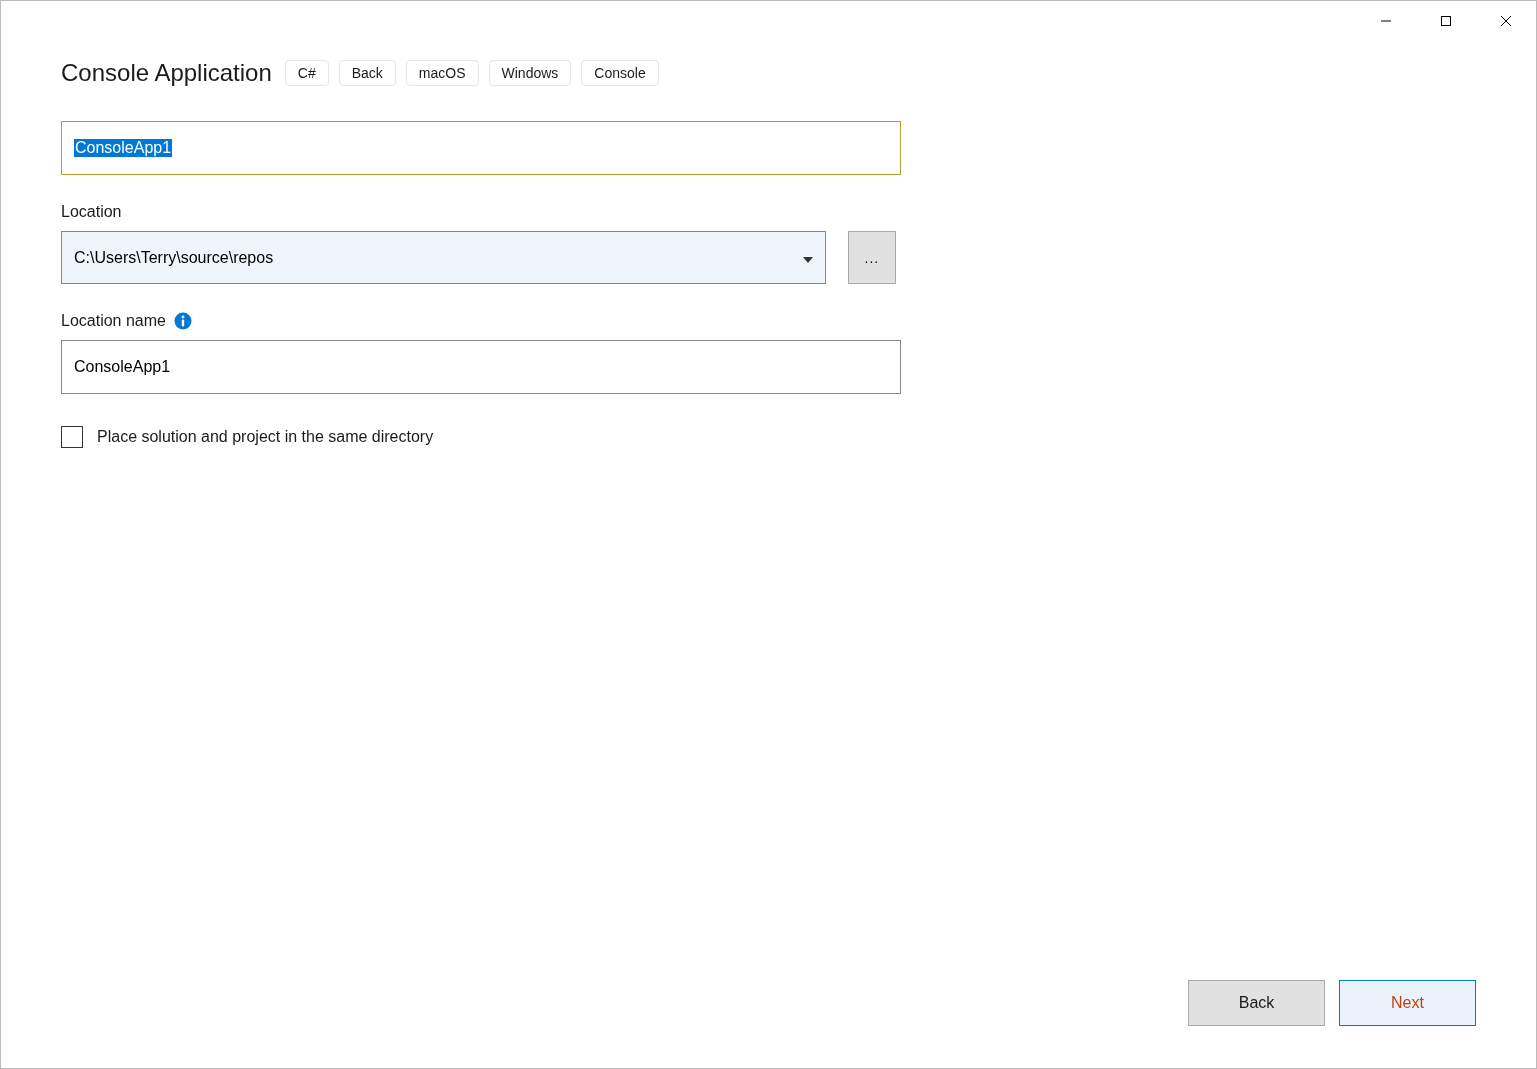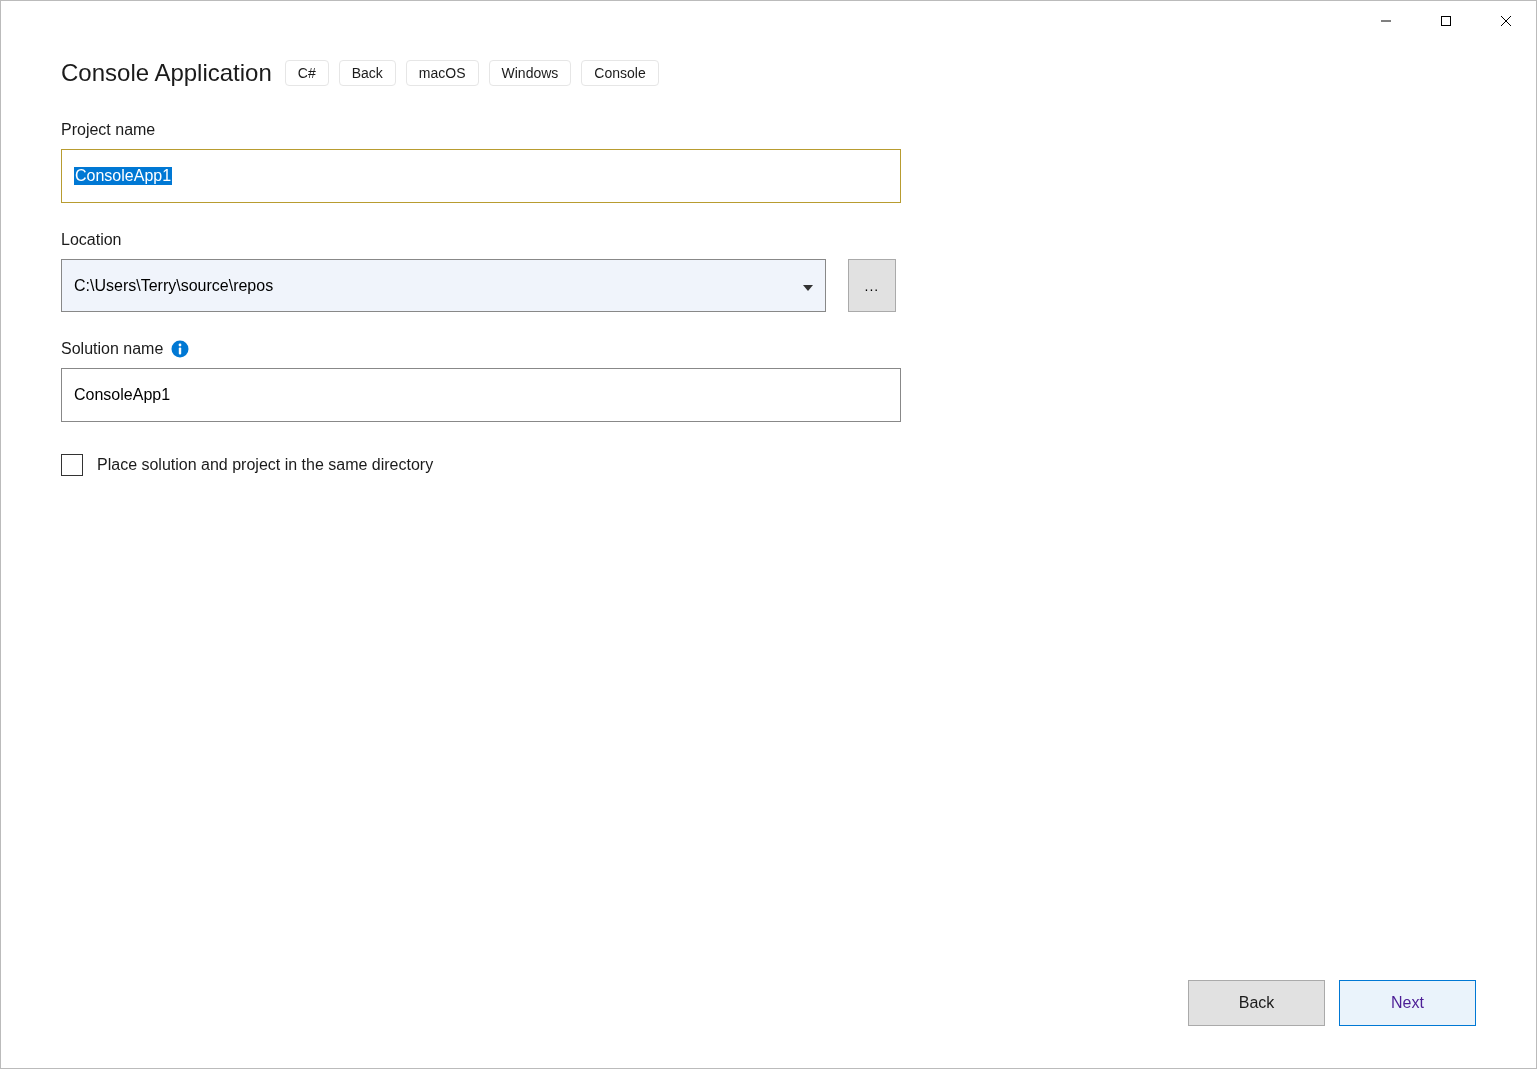--- a/index.html
+++ b/index.html
@@ -211,7 +211,6 @@
   </div>
 
   <div class="form-section">
-    <div class="field-label">Project name</div>
     <div class="pn-box">
       <span class="sel">ConsoleApp1</span>
     </div>

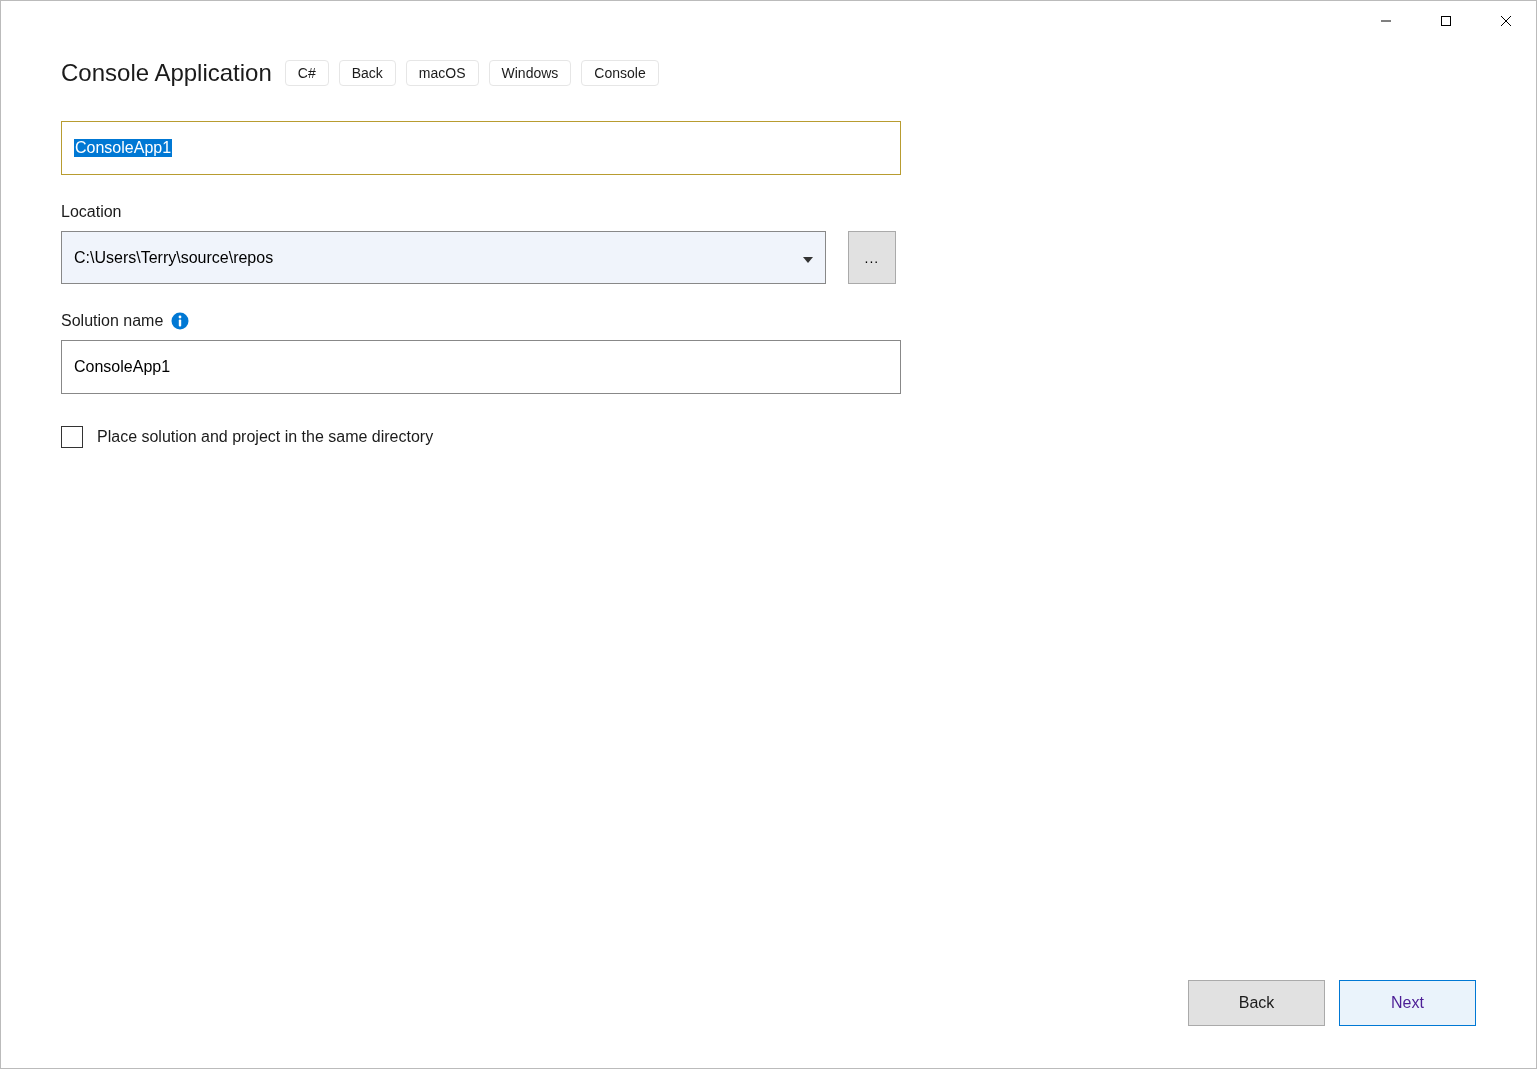--- a/index.html
+++ b/index.html
@@ -229,7 +229,7 @@
     </div>
 
     <div class="field-label">
-      <span>Solution name</span>
+      <span>Location name</span>
       <span class="info-icon">
         <svg width="18" height="18" viewBox="0 0 18 18">
           <circle cx="9" cy="9" r="8.5" fill="#0078d4"></circle>

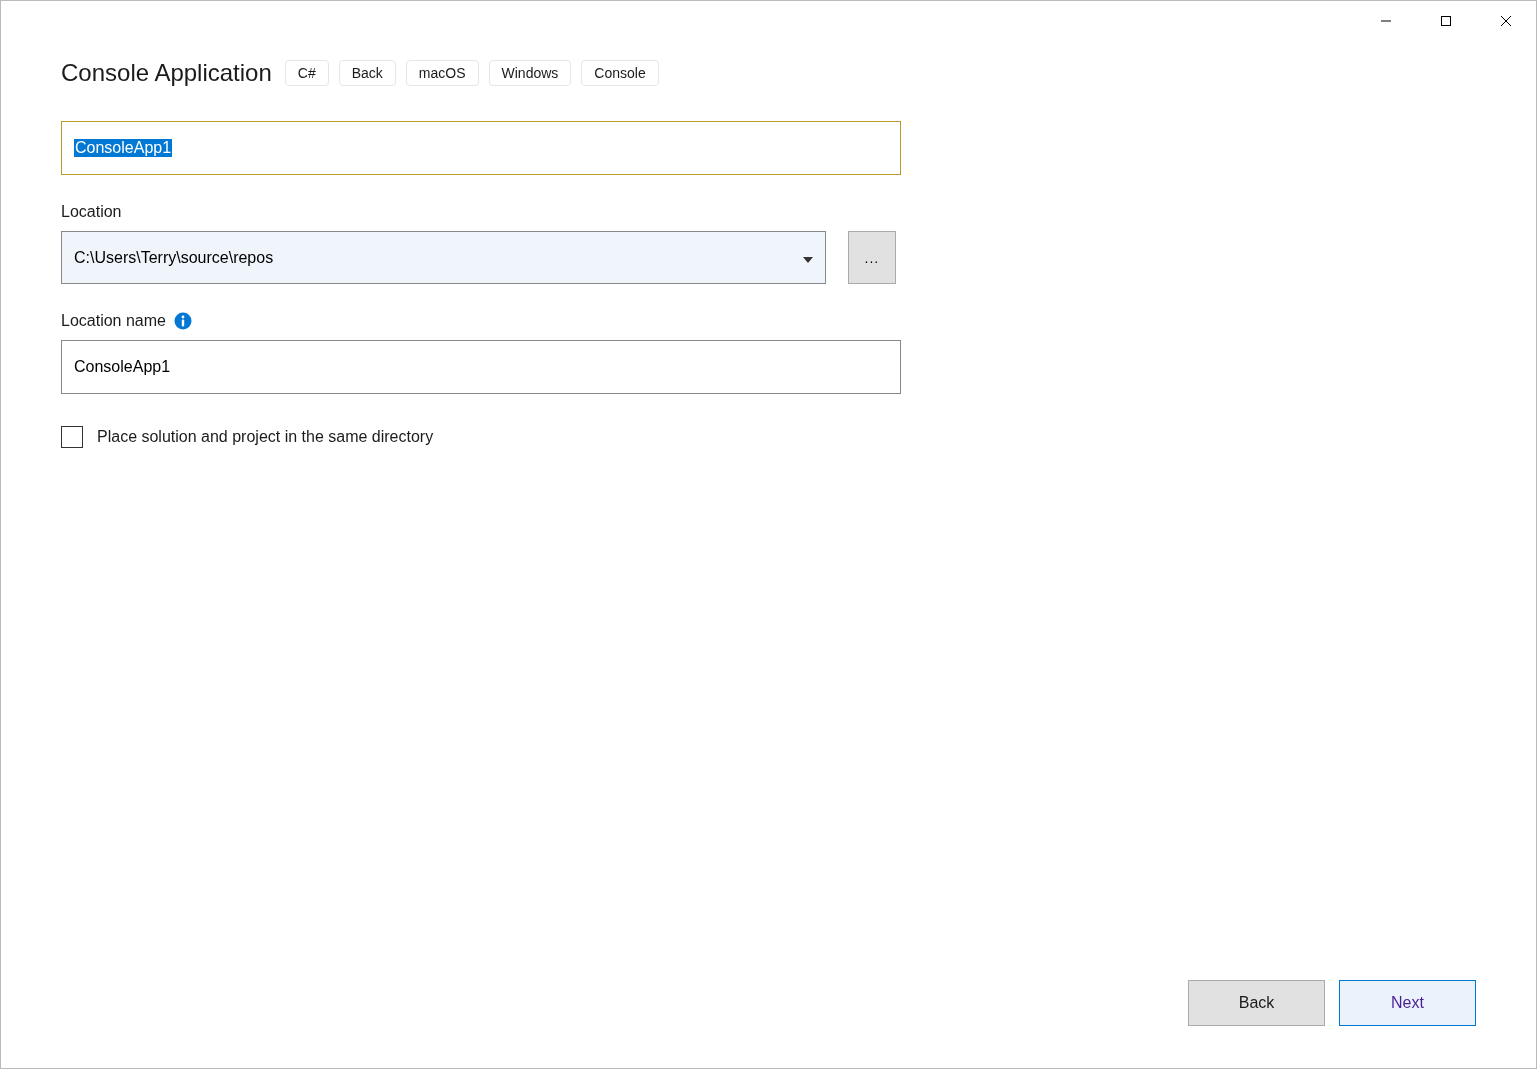--- a/index.html
+++ b/index.html
@@ -156,7 +156,7 @@
   .btn-next {
     border: 1.5px solid #0078d4;
     background: #eaf3fb;
-    color: #4c1d95;
+    color: #c2410c;
   }
   .pn-box {
     width: 840px;

